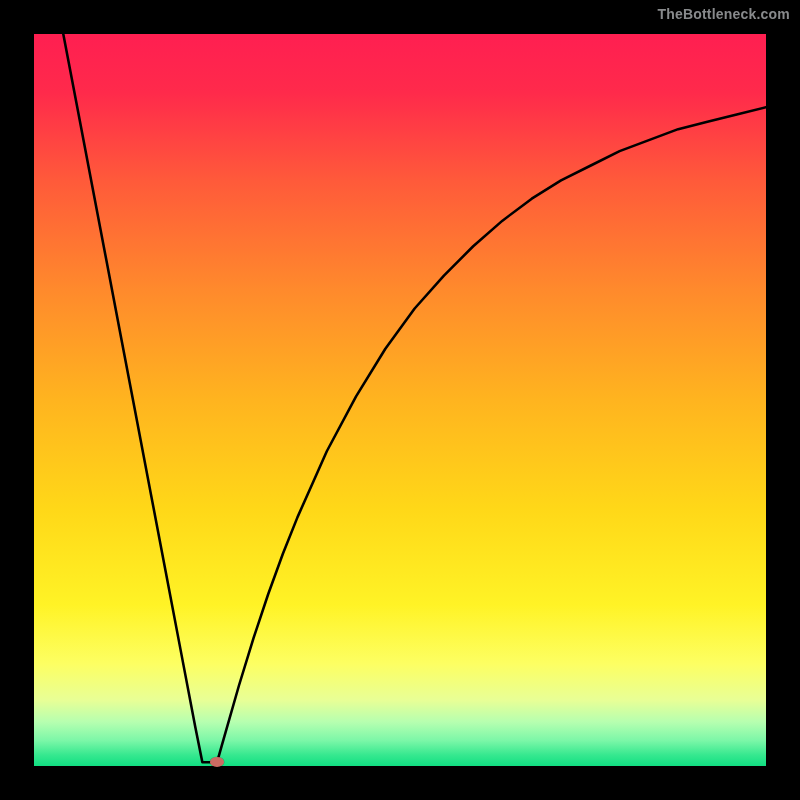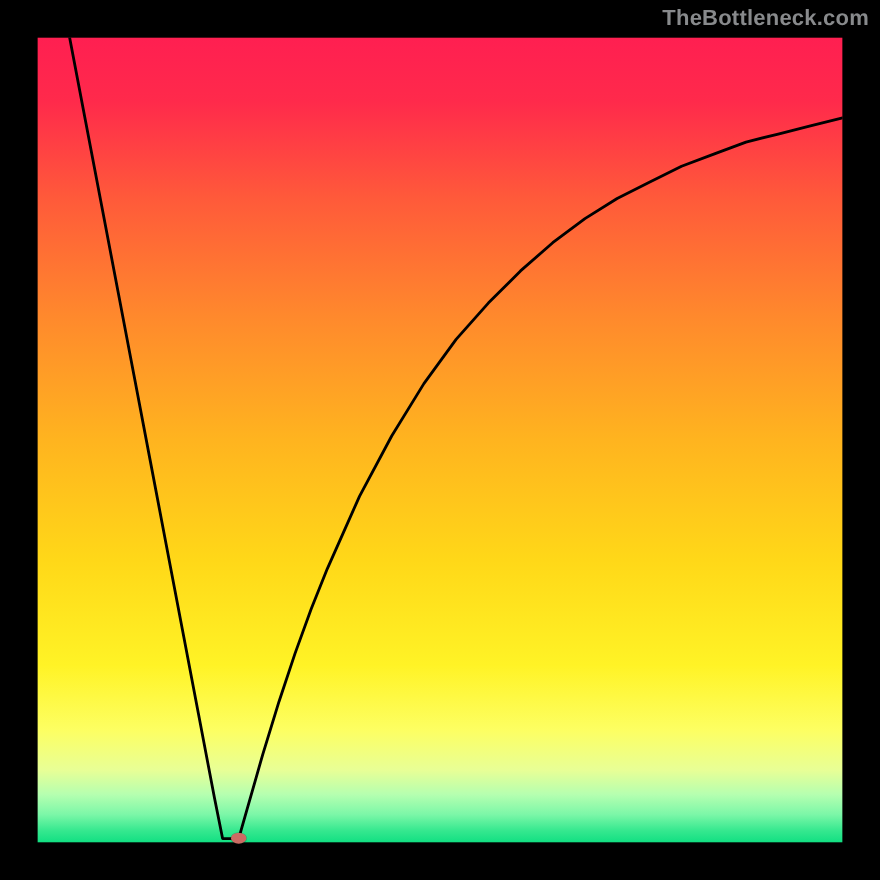--- a/index.html
+++ b/index.html
@@ -48,7 +48,7 @@
     top: 6px;
     right: 10px;
     font-family: Arial, Helvetica, sans-serif;
-    font-size: 20px;
+    font-size: 14px;
     font-weight: 600;
     color: #888a8c;
     letter-spacing: 0.2px;

